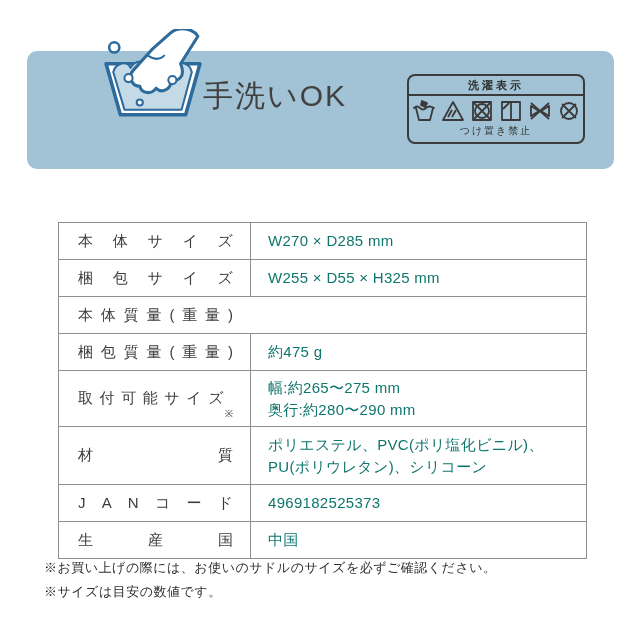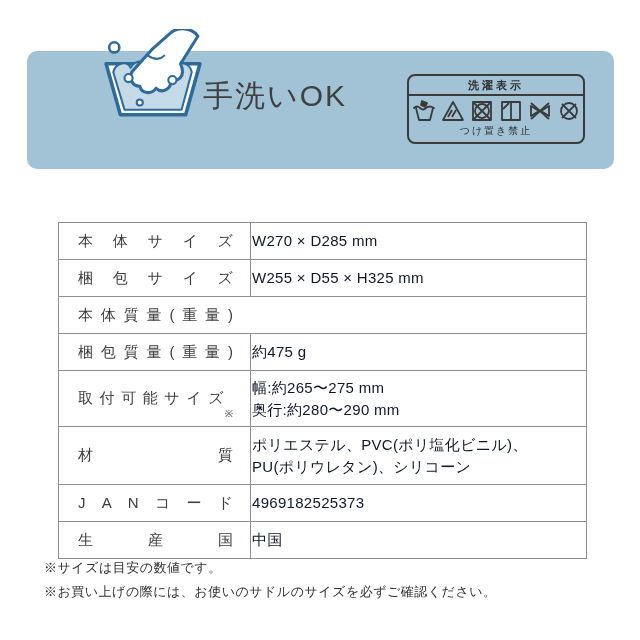--- a/index.html
+++ b/index.html
@@ -52,8 +52,8 @@
   .justify-chars { flex:1; display:flex; justify-content:space-between; }
   .label-note { font-size:10px; align-self:flex-end; padding-bottom:6px; margin-left:1px; }
   .value-cell {
-    flex:1; border-left:1px solid #8f8f8f; box-sizing:border-box; padding-left:1px;
-    display:flex; align-items:center; color:#0f172a; font-size:15px;
+    flex:1; border-left:1px solid #8f8f8f; box-sizing:border-box; padding-left:17px;
+    display:flex; align-items:center; color:#0f766e; font-size:15px;
   }
   .value-text { white-space:pre-line; line-height:22px; letter-spacing:0.3px; }
 

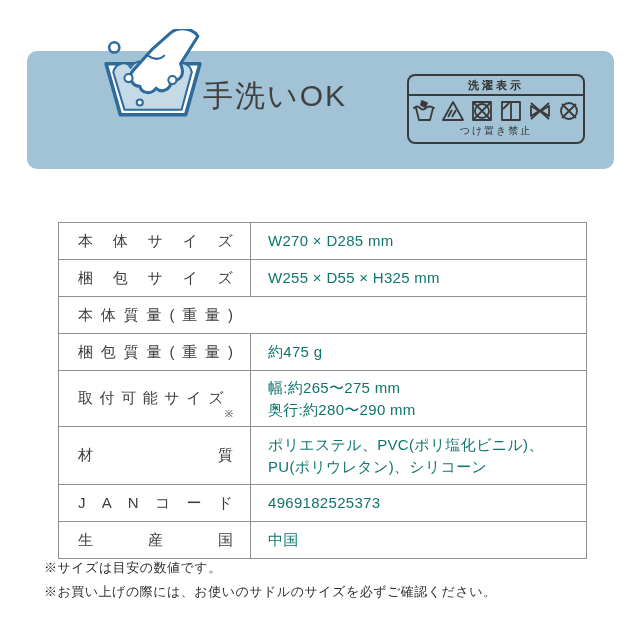--- a/index.html
+++ b/index.html
@@ -249,8 +249,8 @@
 </div>
 
 <div class="footnotes">
+  <p>※お買い上げの際には、お使いのサドルのサイズを必ずご確認ください。</p>
   <p>※サイズは目安の数値です。</p>
-  <p>※お買い上げの際には、お使いのサドルのサイズを必ずご確認ください。</p>
 </div>
 
 </body></html>

